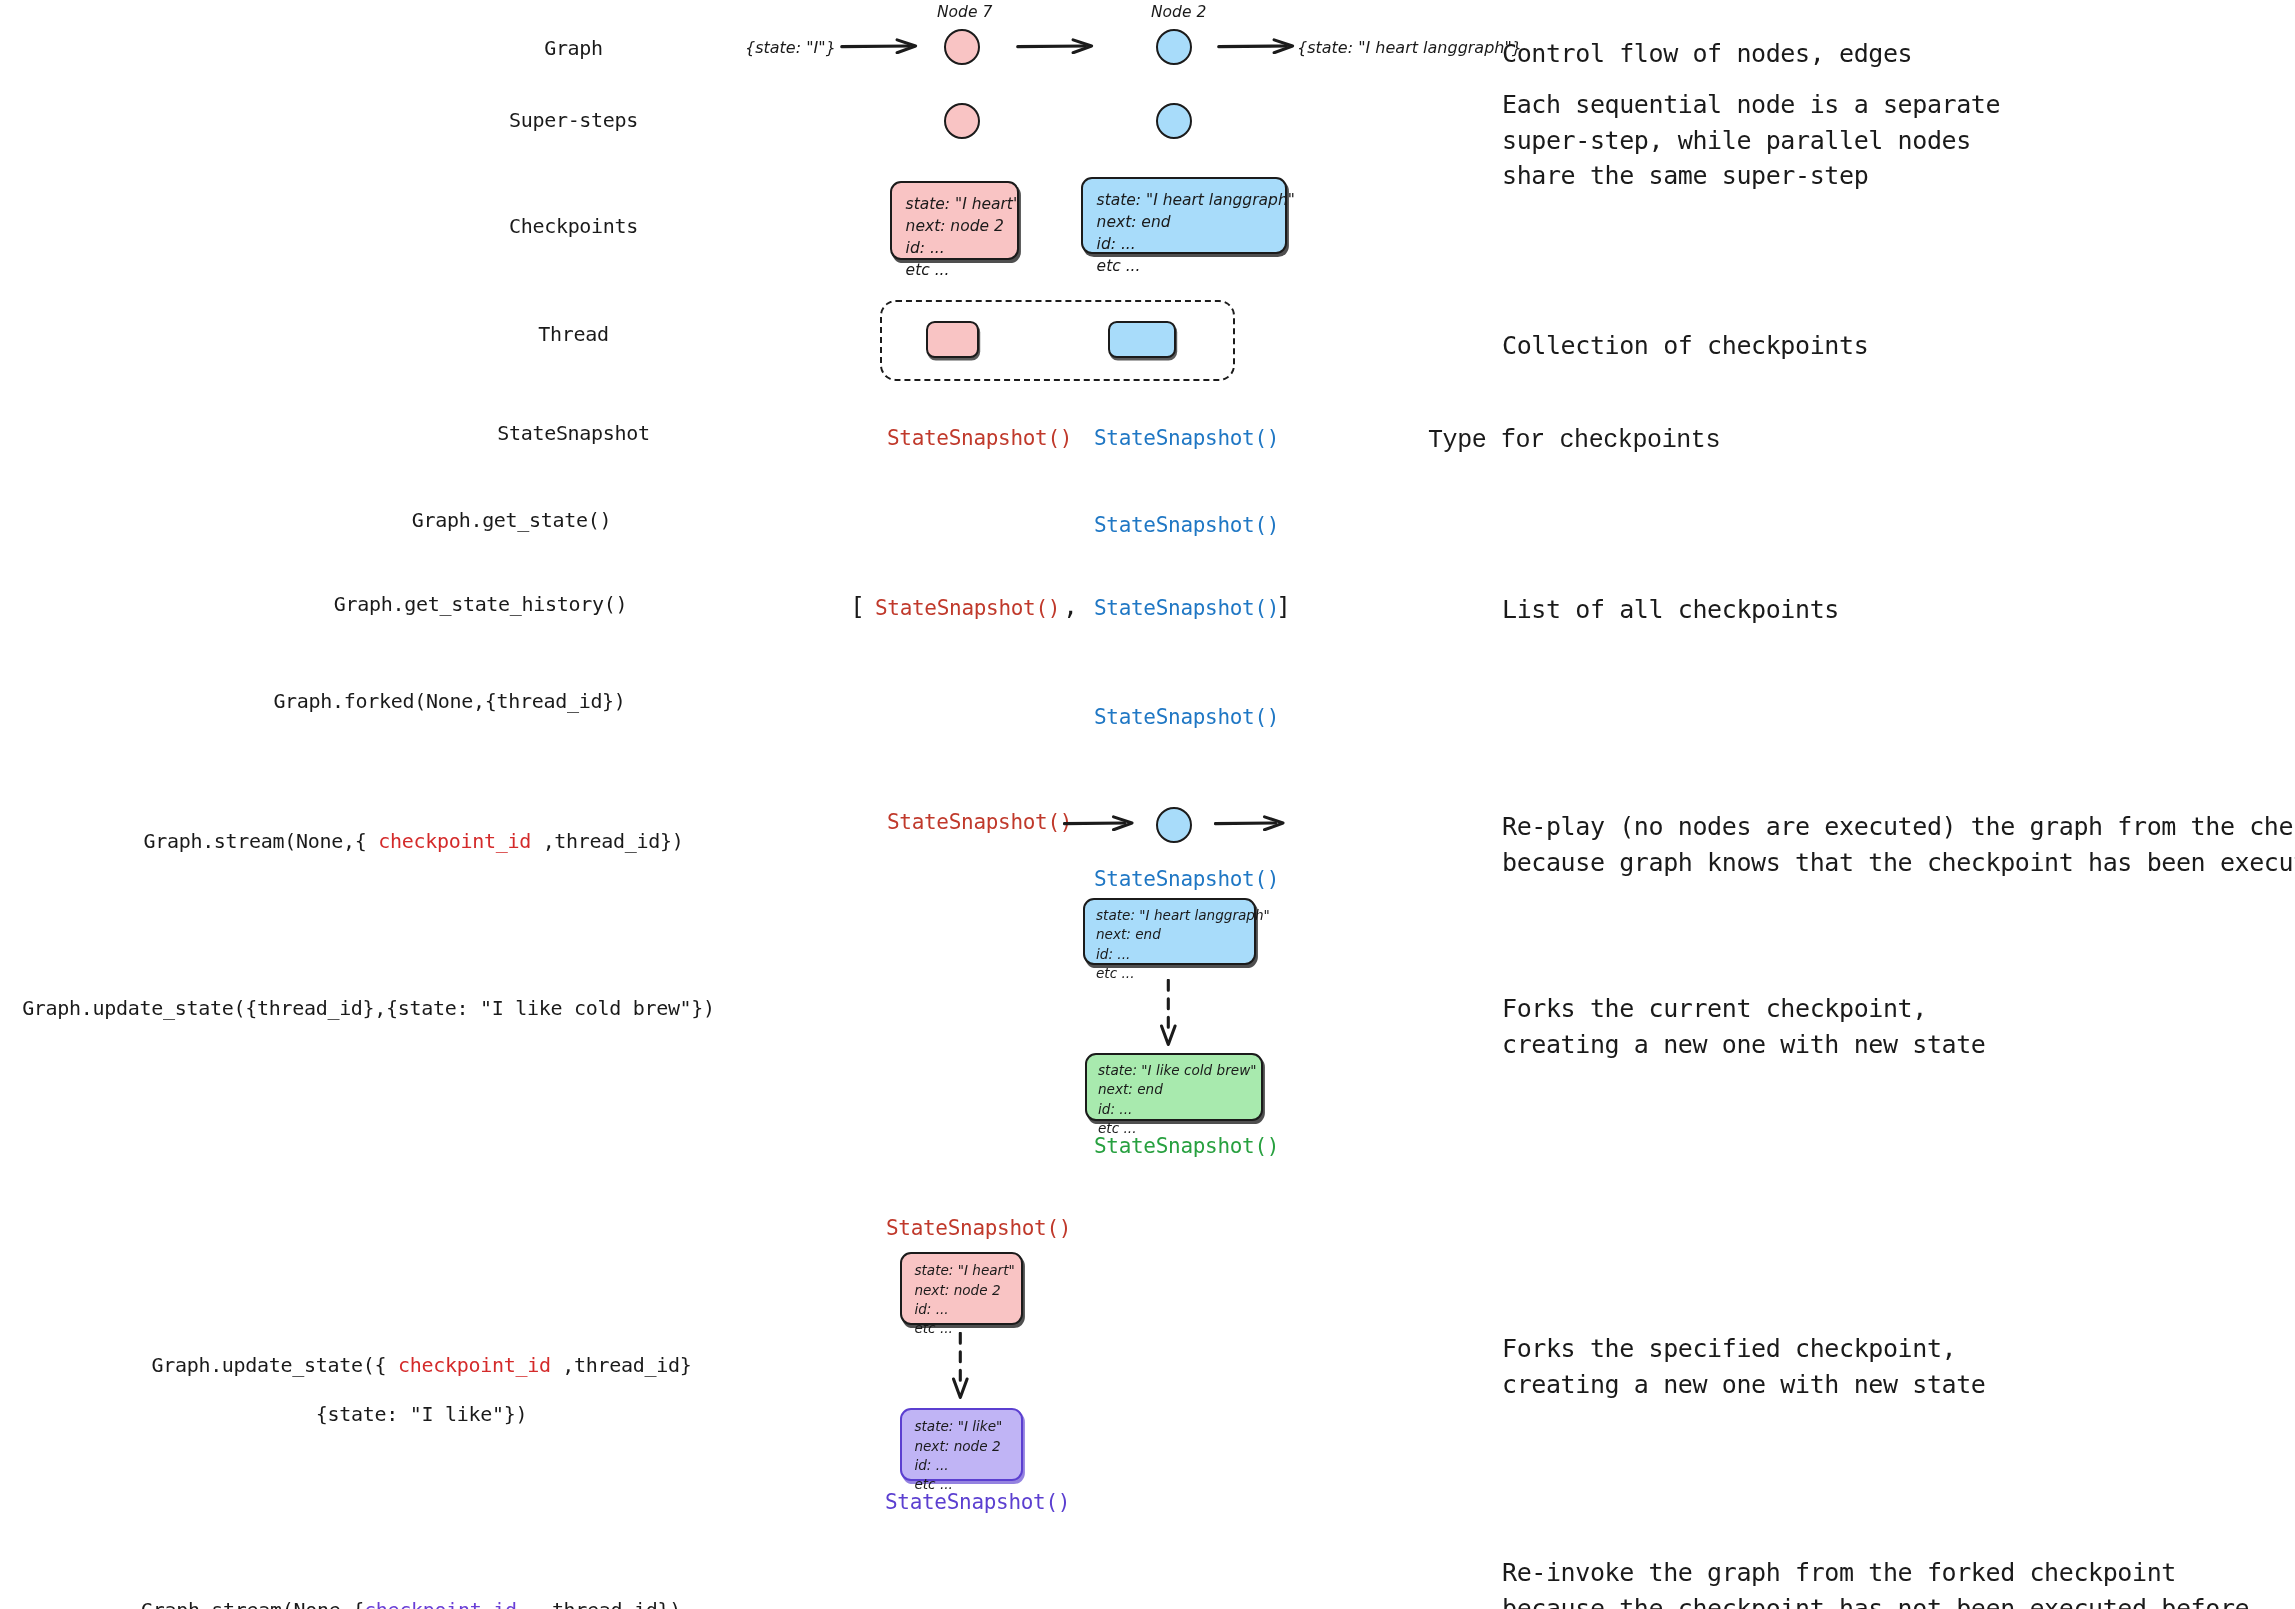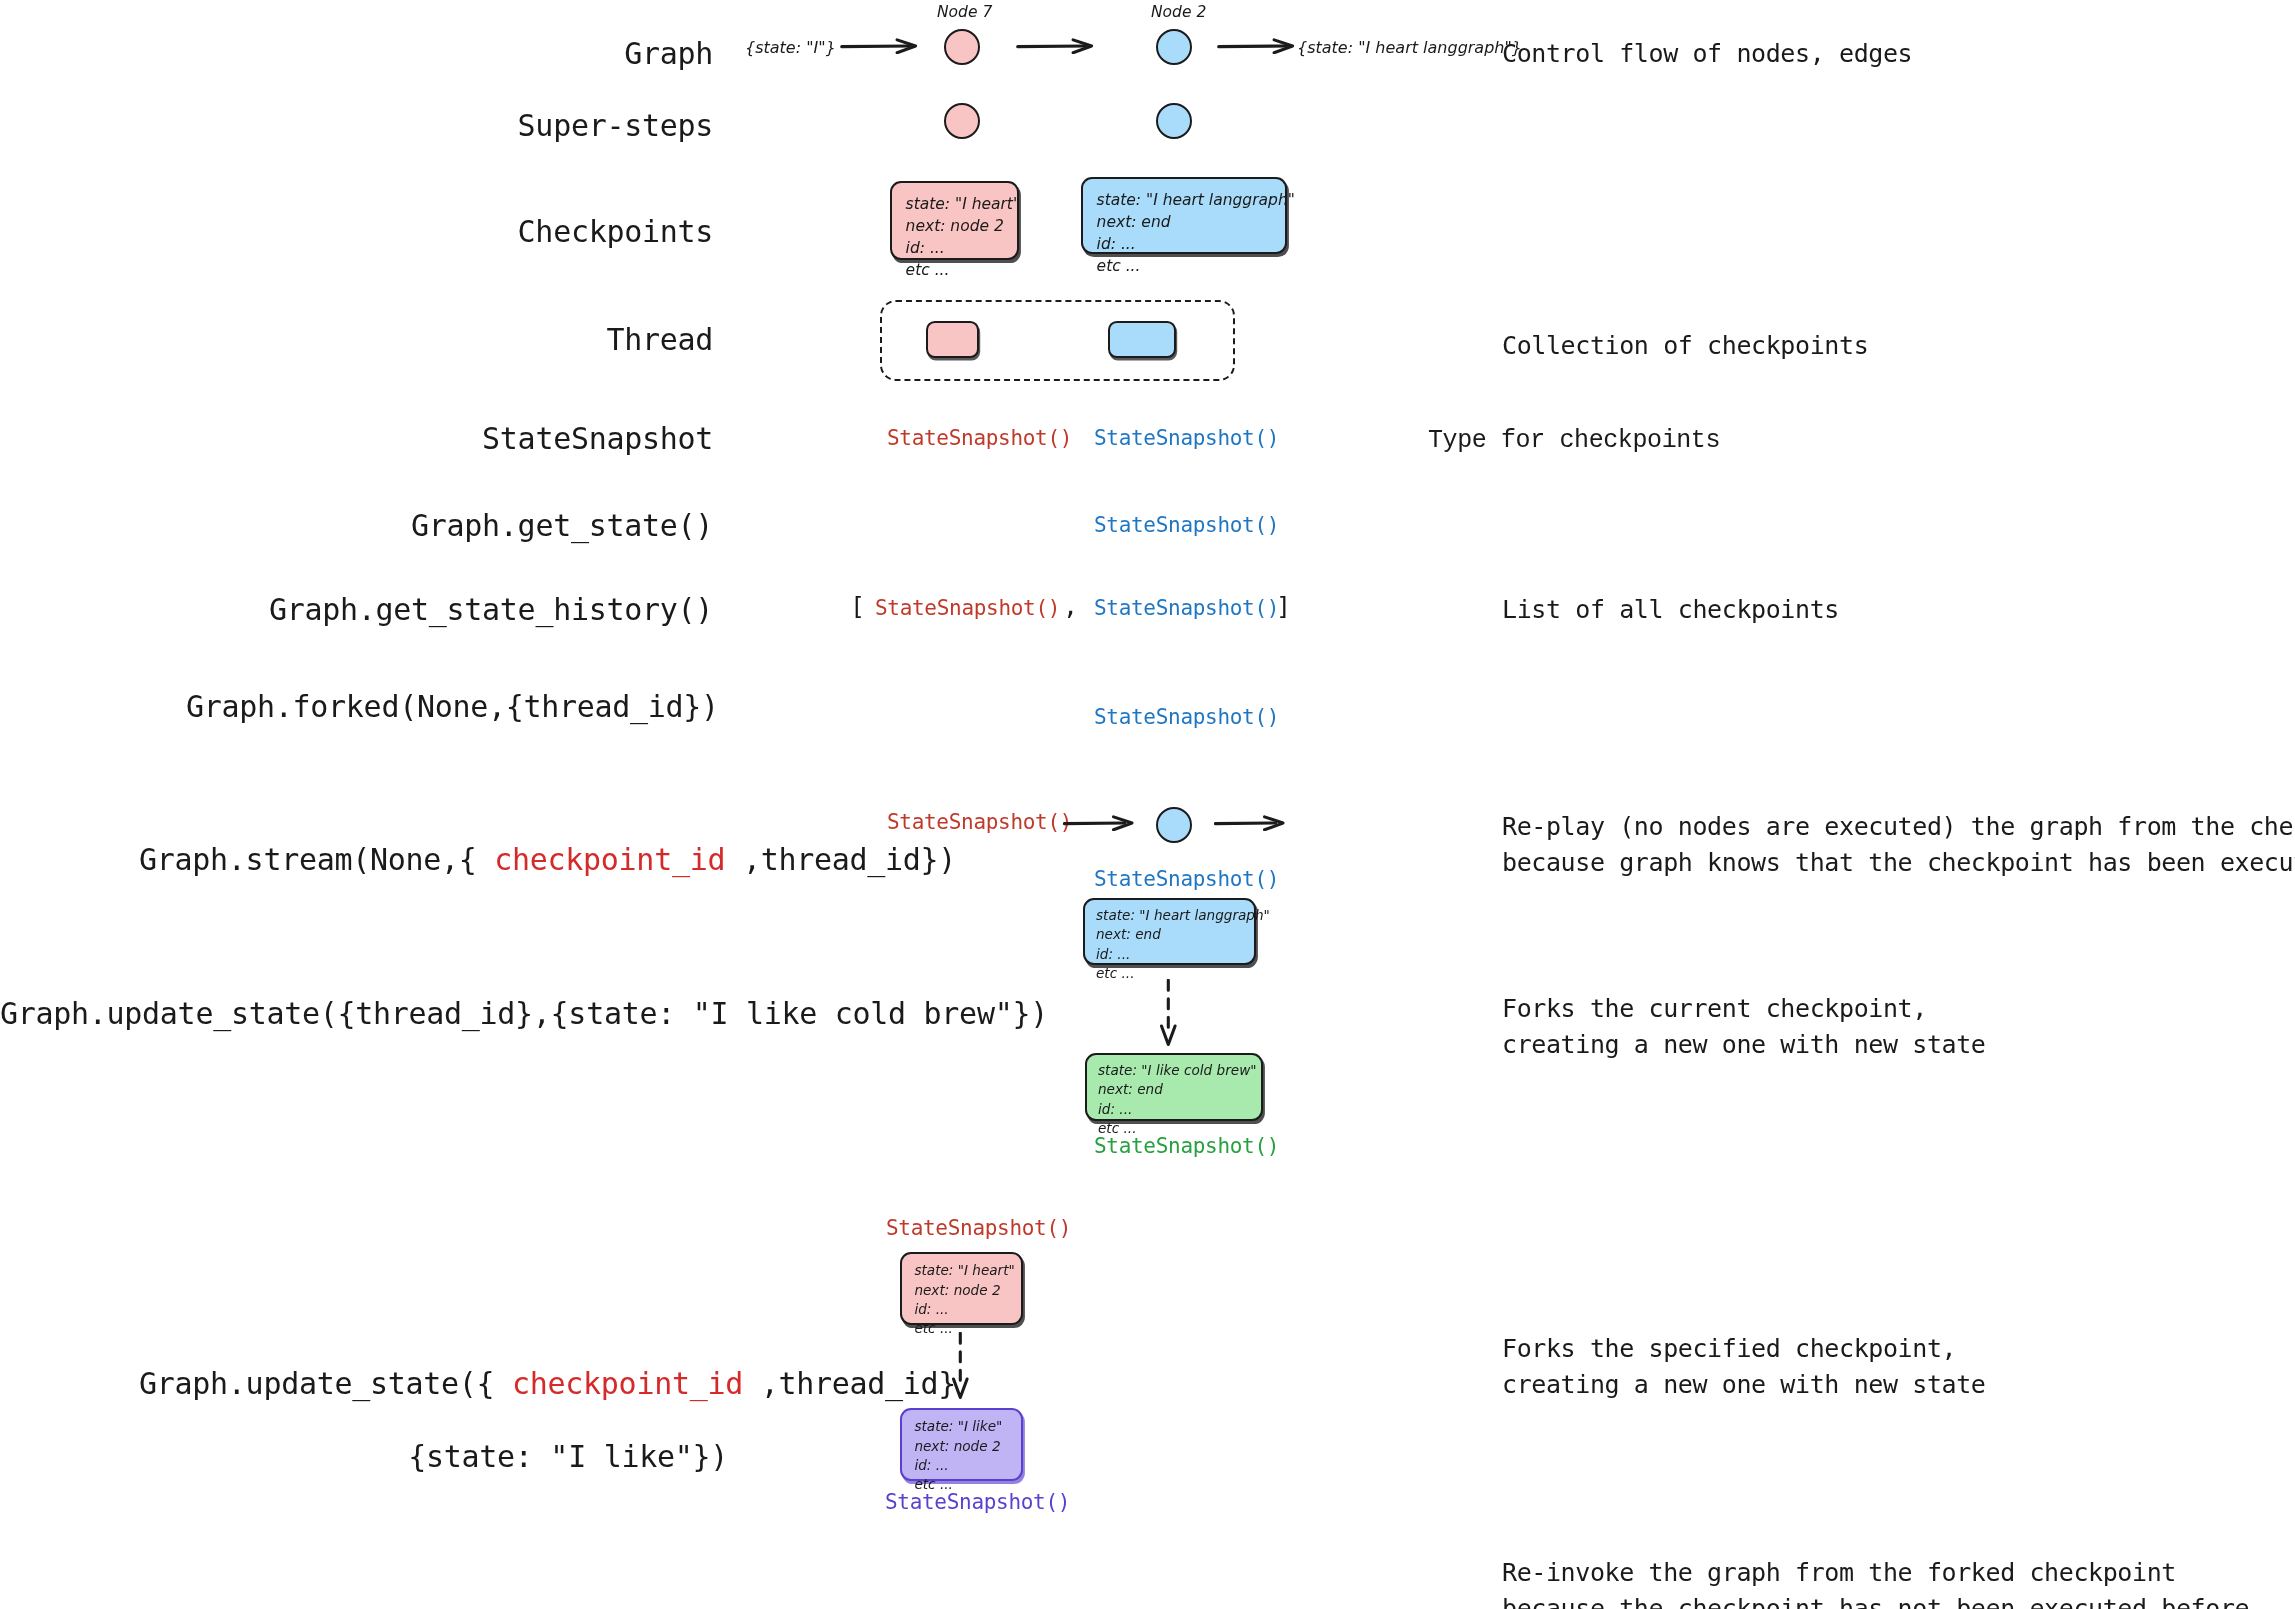--- a/index.html
+++ b/index.html
@@ -21,9 +21,9 @@
   
   .row-label {
     position: absolute;
-    text-align: right;
-    font-family: "DejaVu Sans Mono", monospace;
-    font-size: 30px;
+    text-align: center;
+    font-family: "DejaVu Sans Mono", monospace;
+    font-size: 20px;
     color: #1a1a1a;
     line-height: 1.22;
     white-space: pre;

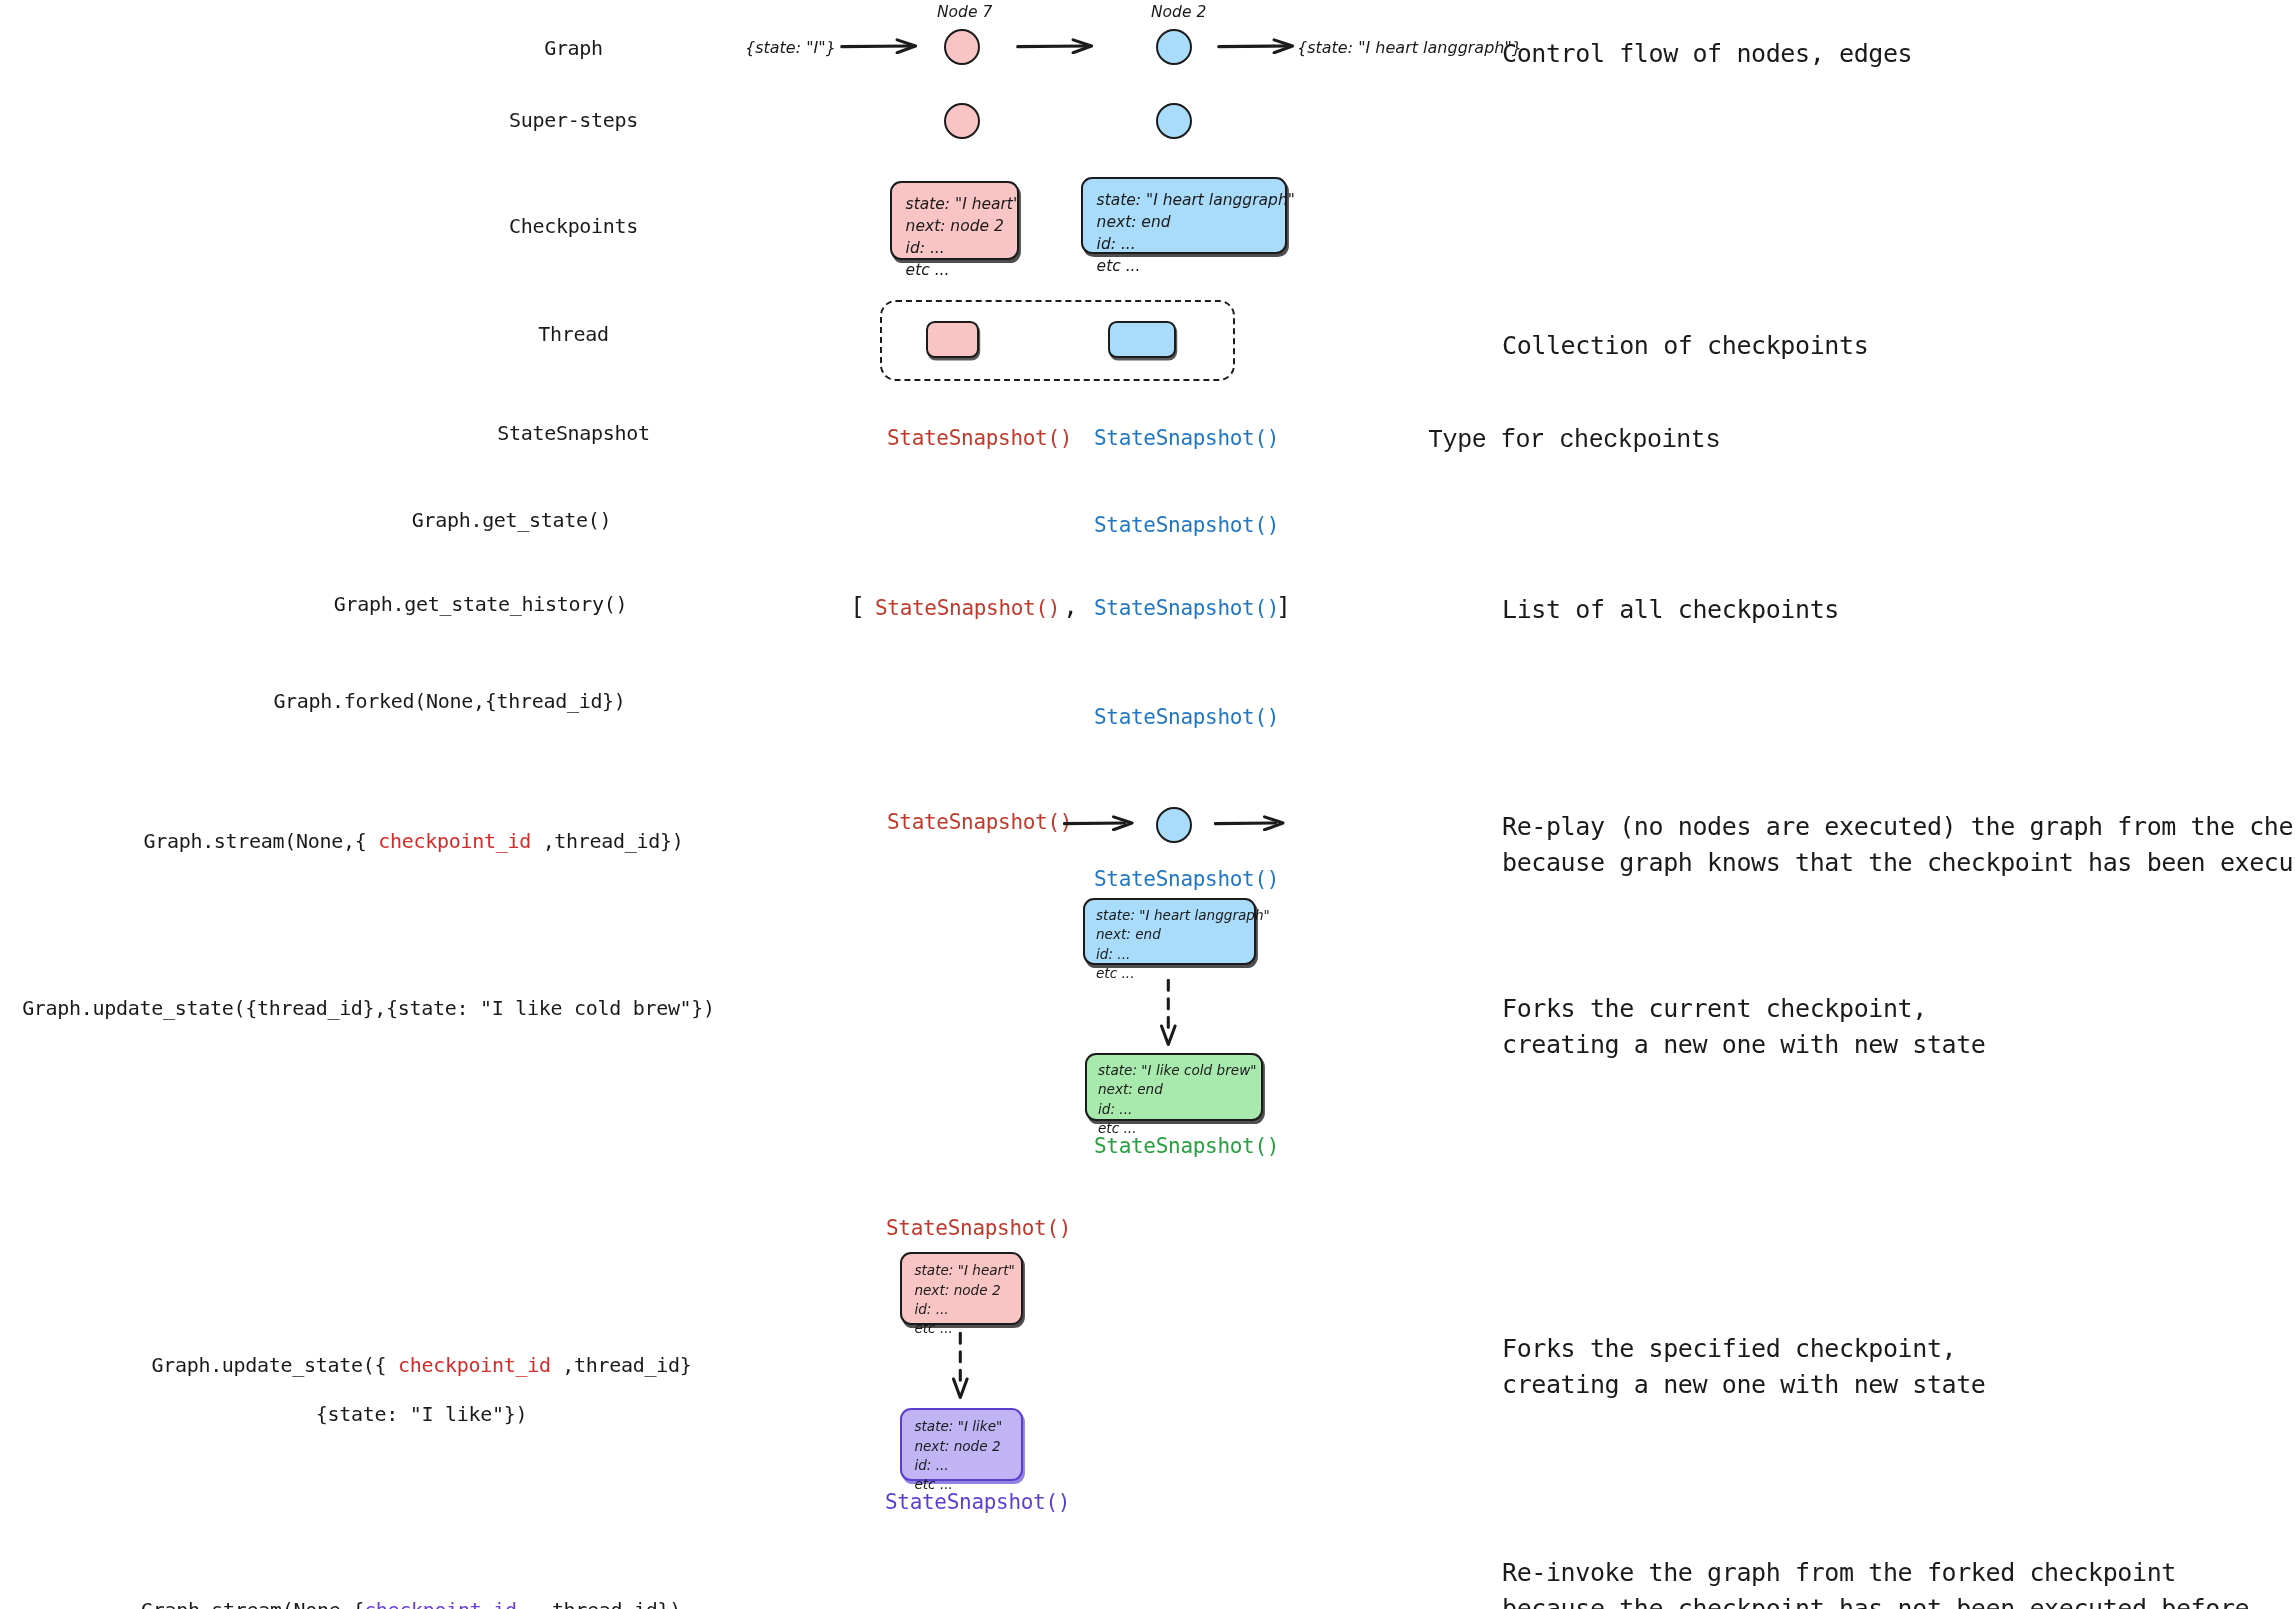--- a/index.html
+++ b/index.html
@@ -180,6 +180,9 @@
   <div class="node pink" style="left:944px; top:103px; width:36px; height:36px;"></div>
   <div class="node blue" style="left:1156px; top:103px; width:36px; height:36px;"></div>
 
+  <div class="row-desc" style="left:1502px; top:87px;">Each sequential node is a separate
+super-step, while parallel nodes
+share the same super-step</div>
 
   <div class="row-label" style="left:434px; top:214px; width:279px;">Checkpoints</div>
 

